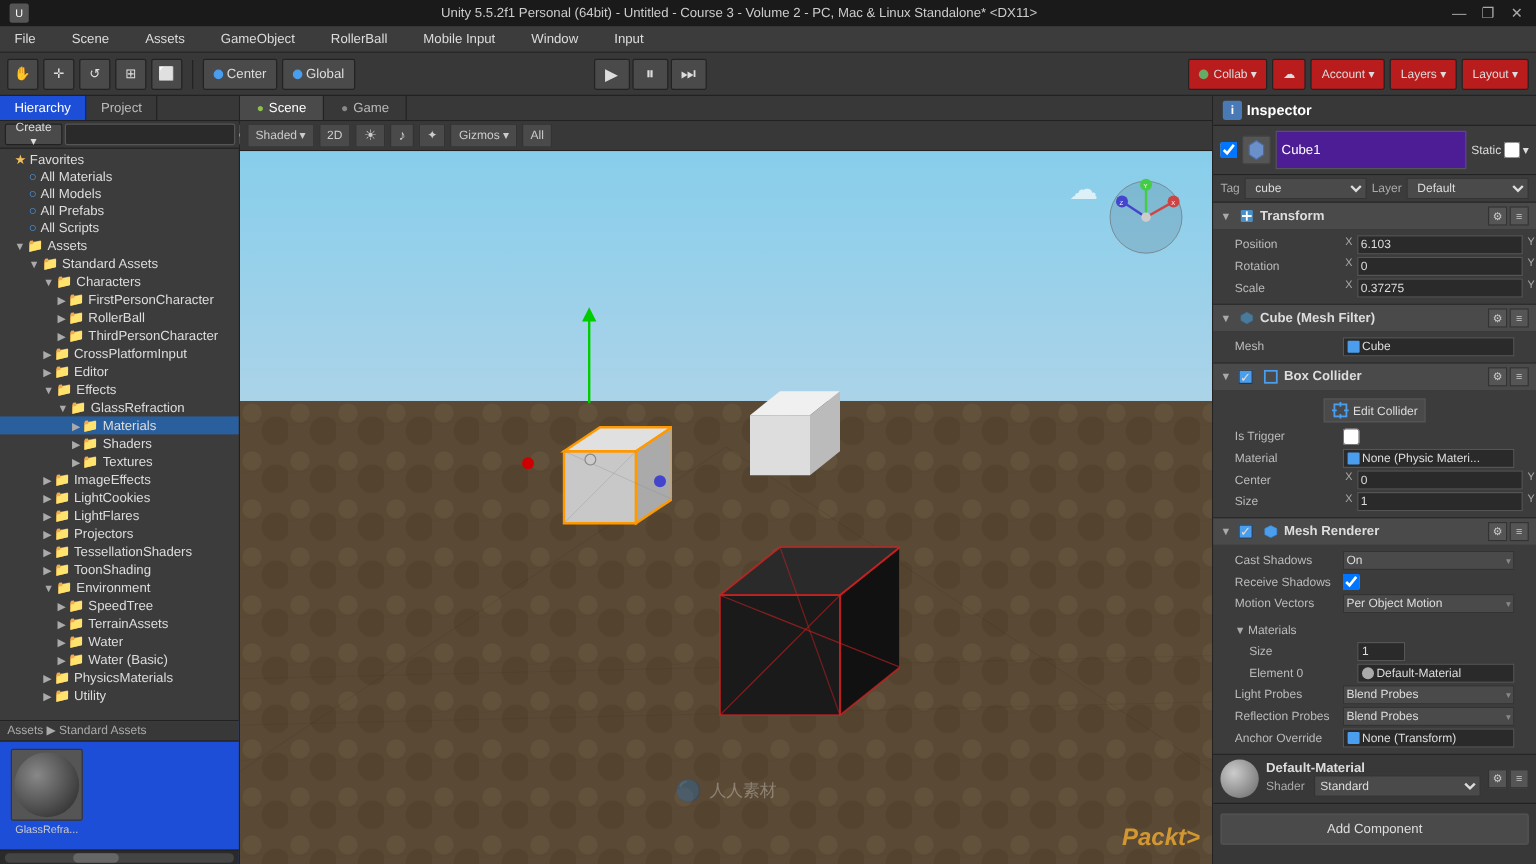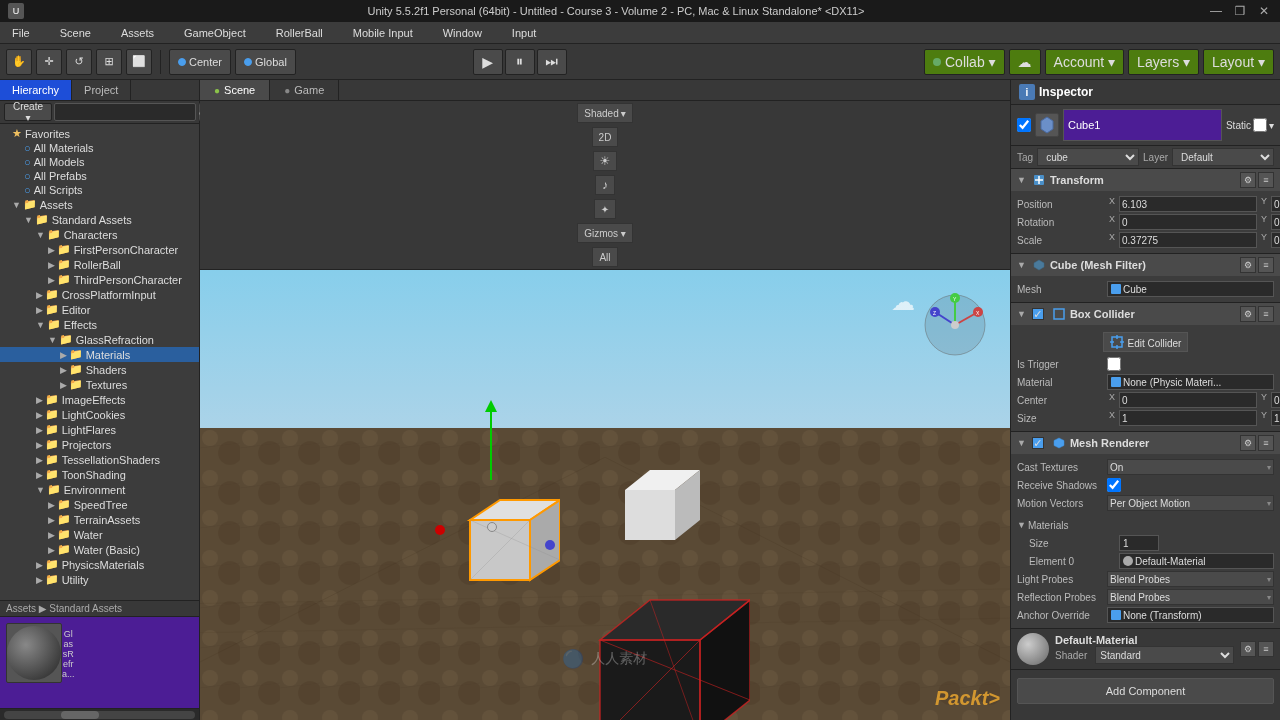--- a/index.html
+++ b/index.html
@@ -31,7 +31,7 @@
     .play-btn { width: 30px; height: 26px; background: #4a4a4a; border: 1px solid #222; color: #ddd; cursor: pointer; display: flex; align-items: center; justify-content: center; font-size: 14px; border-radius: 2px; }
     .toolbar-right { display: flex; gap: 4px; margin-left: auto; }
     .dropdown-btn {
-      height: 26px; padding: 0 8px; background: #4d7c0f; border: 1px solid #222; color: #ddd; cursor: pointer; display: flex; align-items: center; gap: 4px; font-size: 14px; border-radius: 2px;
+      height: 26px; padding: 0 8px; background: #b91c1c; border: 1px solid #222; color: #ddd; cursor: pointer; display: flex; align-items: center; gap: 4px; font-size: 10px; border-radius: 2px;
     }
 
     

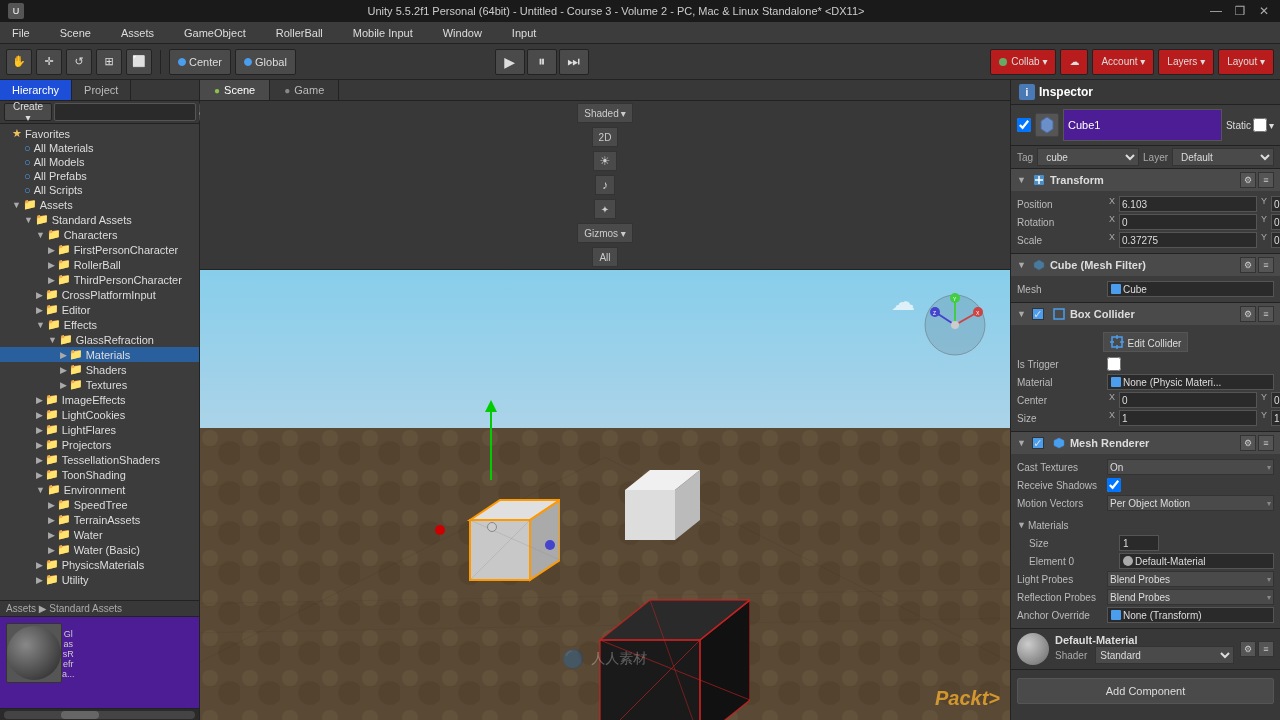--- a/index.html
+++ b/index.html
@@ -75,7 +75,7 @@
     .scene-tabs { display: flex; background: #383838; border-bottom: 1px solid #222; }
     .scene-tab { padding: 4px 14px; cursor: pointer; font-size: 11px; color: #bbb; border-right: 1px solid #222; display: flex; align-items: center; gap: 4px; }
     .scene-tab.active { background: #4a4a4a; color: #fff; }
-    .scene-toolbar { display: flex; align-items: center; padding: 2px 6px; background: #383838; border-bottom: 1px solid #222; gap: 4px; flex-direction: column; }
+    .scene-toolbar { display: flex; align-items: center; padding: 2px 6px; background: #383838; border-bottom: 1px solid #222; gap: 4px; }
     .scene-view { flex: 1; background: linear-gradient(180deg, #87CEEB 0%, #87CEEB 40%, #6b5a45 40%, #5a4a35 100%); position: relative; overflow: hidden; }
 
     

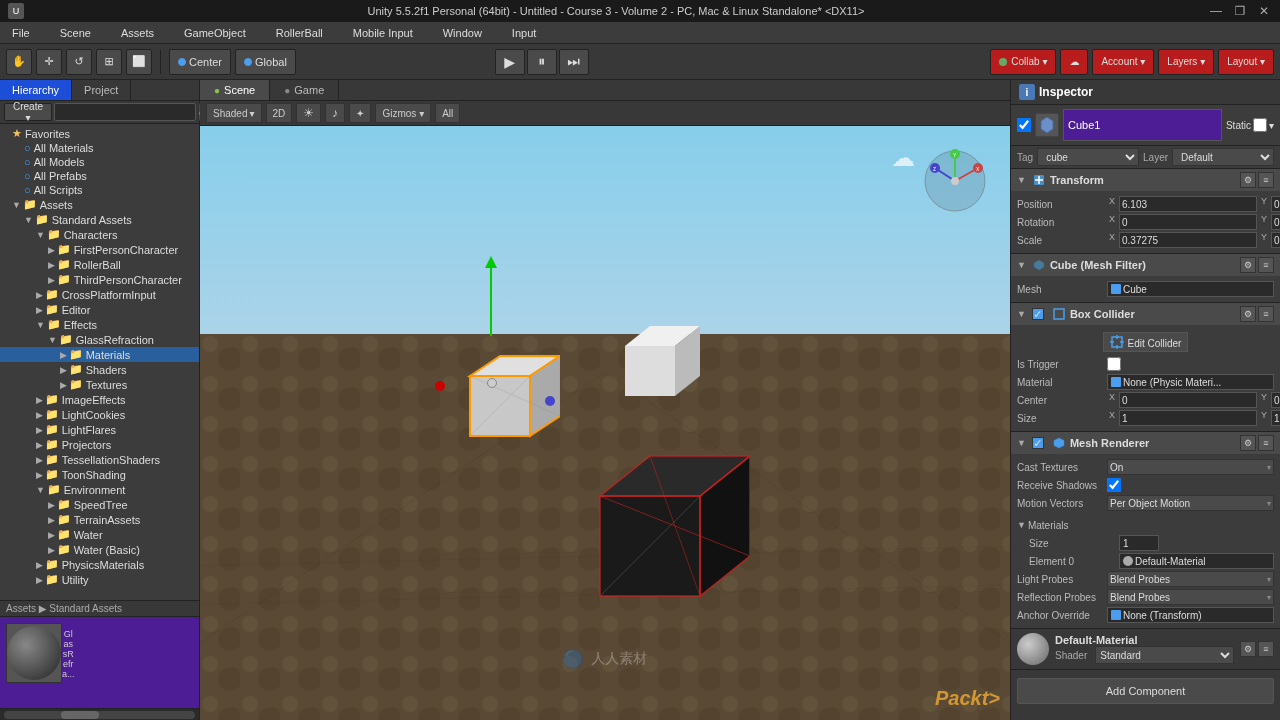--- a/index.html
+++ b/index.html
@@ -101,7 +101,7 @@
     .component-btns { display: flex; gap: 2px; }
     .comp-btn { width: 16px; height: 16px; background: #555; border: 1px solid #333; color: #ccc; cursor: pointer; font-size: 9px; display: flex; align-items: center; justify-content: center; }
 
-    .component-body { padding: 4px 6px; background: #3c3c3c; }
+    .component-body { padding: 4px 18px; background: #3c3c3c; }
     .prop-row { display: flex; align-items: center; padding: 1px 0; min-height: 18px; }
     .prop-label { width: 90px; font-size: 10px; color: #bbb; flex-shrink: 0; }
     .prop-input { height: 16px; background: #2a2a2a; border: 1px solid #555; color: #ddd; padding: 0 3px; font-size: 10px; flex: 1; }

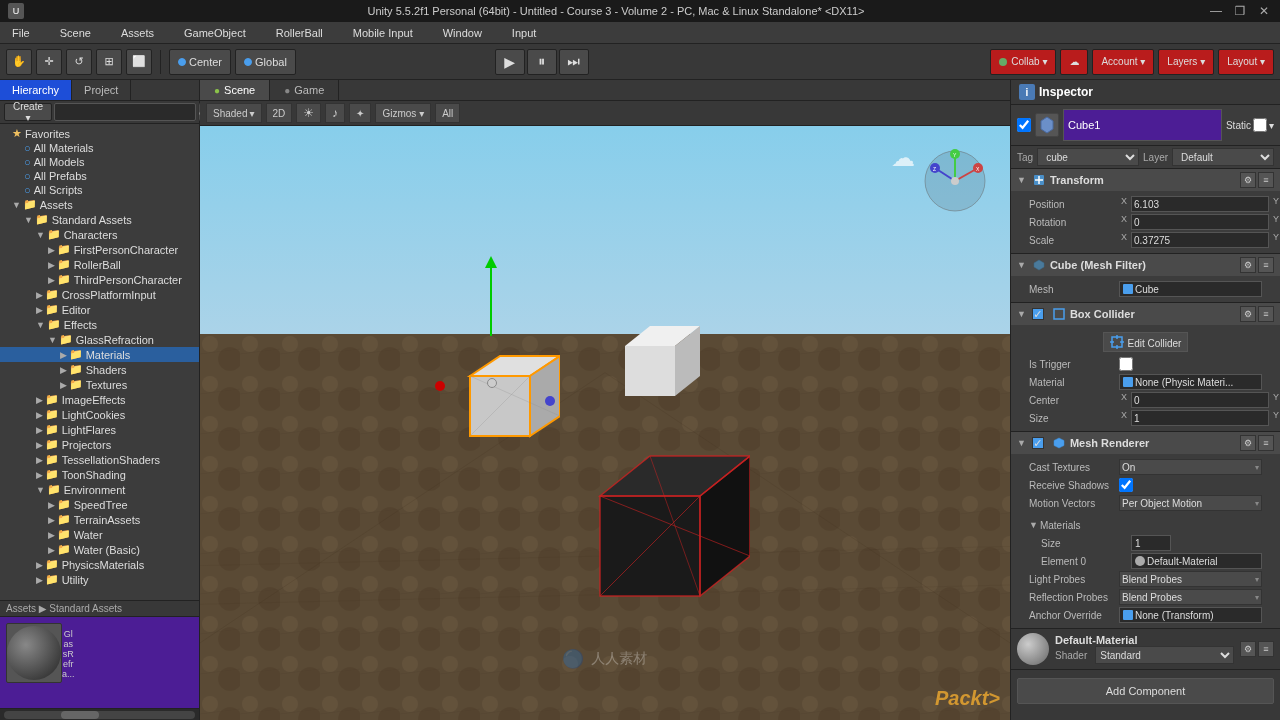--- a/index.html
+++ b/index.html
@@ -724,7 +724,7 @@
       <div class="component-body">
 
         <div class="prop-row">
-          <span class="prop-label">Cast Textures</span>
+          <span class="prop-label">Cast Shadows</span>
           <div class="prop-dropdown">
             <span>On</span>
             <span class="chevron">▾</span>

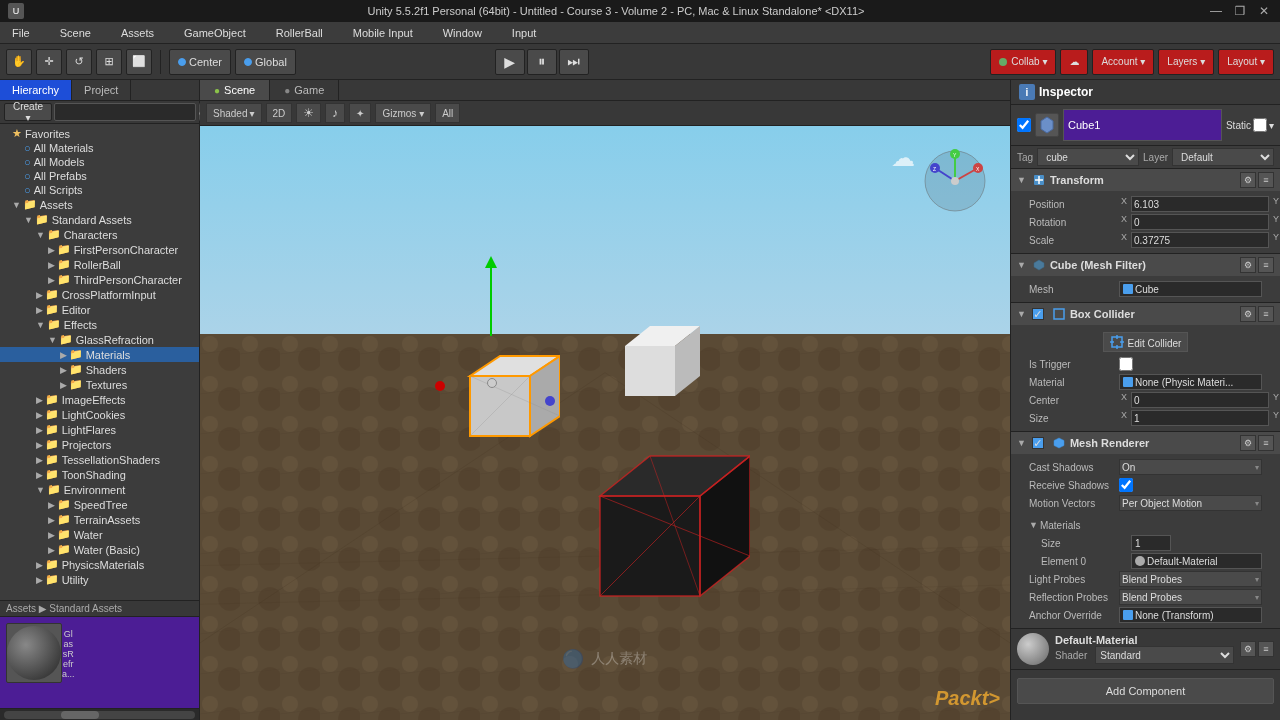--- a/index.html
+++ b/index.html
@@ -62,7 +62,7 @@
     .fav-icon { color: #f0c060; margin-right: 3px; }
 
     
-    #assets-panel { height: 120px; border-top: 1px solid #222; background: #4c1d95; display: flex; flex-direction: column; }
+    #assets-panel { height: 120px; border-top: 1px solid #222; background: #1d4ed8; display: flex; flex-direction: column; }
     .assets-breadcrumb { padding: 2px 6px; font-size: 10px; color: #aaa; background: #383838; border-bottom: 1px solid #222; }
     .assets-content { flex: 1; overflow-y: auto; display: flex; flex-wrap: wrap; padding: 4px; gap: 4px; align-content: flex-start; }
     .asset-item { display: flex; align-items: center; width: 70px; cursor: pointer; padding: 2px; }

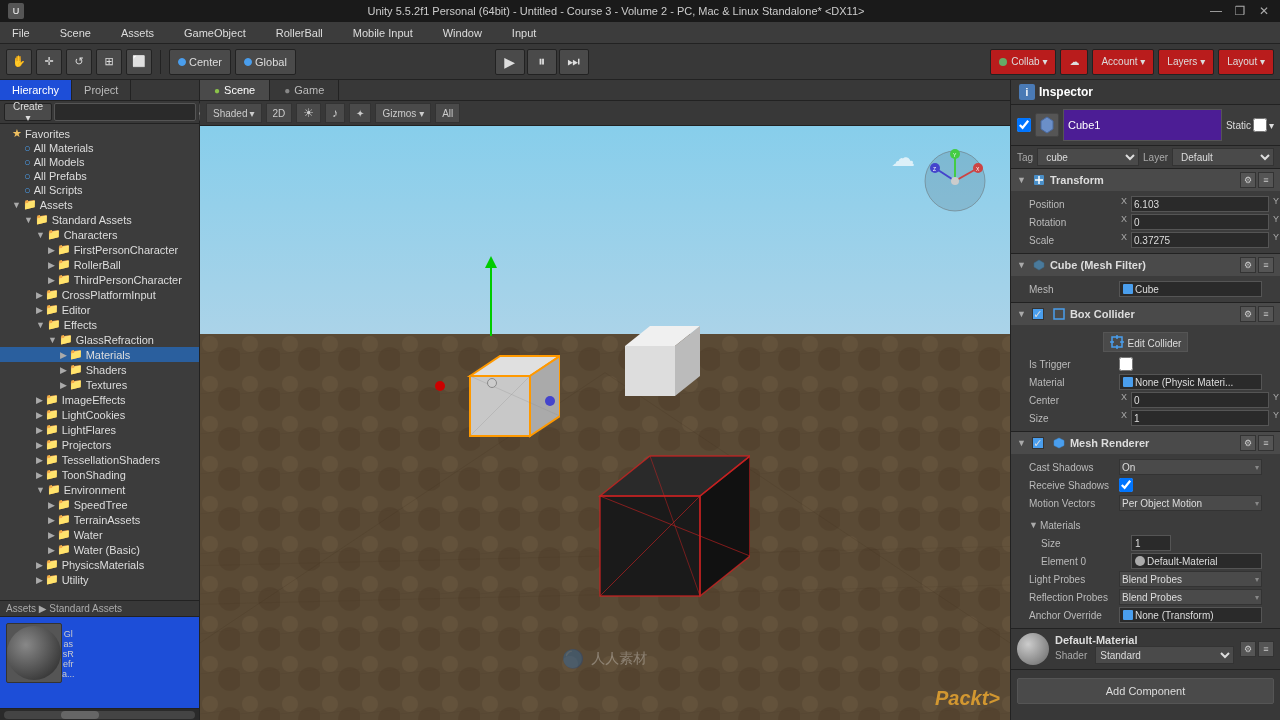--- a/index.html
+++ b/index.html
@@ -65,7 +65,7 @@
     #assets-panel { height: 120px; border-top: 1px solid #222; background: #1d4ed8; display: flex; flex-direction: column; }
     .assets-breadcrumb { padding: 2px 6px; font-size: 10px; color: #aaa; background: #383838; border-bottom: 1px solid #222; }
     .assets-content { flex: 1; overflow-y: auto; display: flex; flex-wrap: wrap; padding: 4px; gap: 4px; align-content: flex-start; }
-    .asset-item { display: flex; align-items: center; width: 70px; cursor: pointer; padding: 2px; }
+    .asset-item { display: flex; flex-direction: column; align-items: center; width: 70px; cursor: pointer; padding: 2px; }
     .asset-thumb { width: 60px; height: 60px; background: #555; border: 1px solid #333; border-radius: 2px; display: flex; align-items: center; justify-content: center; }
     .asset-sphere { width: 54px; height: 54px; background: radial-gradient(circle at 35% 35%, #888, #222); border-radius: 50%; }
     .asset-label { font-size: 9px; text-align: center; color: #ccc; margin-top: 2px; word-break: break-all; }

